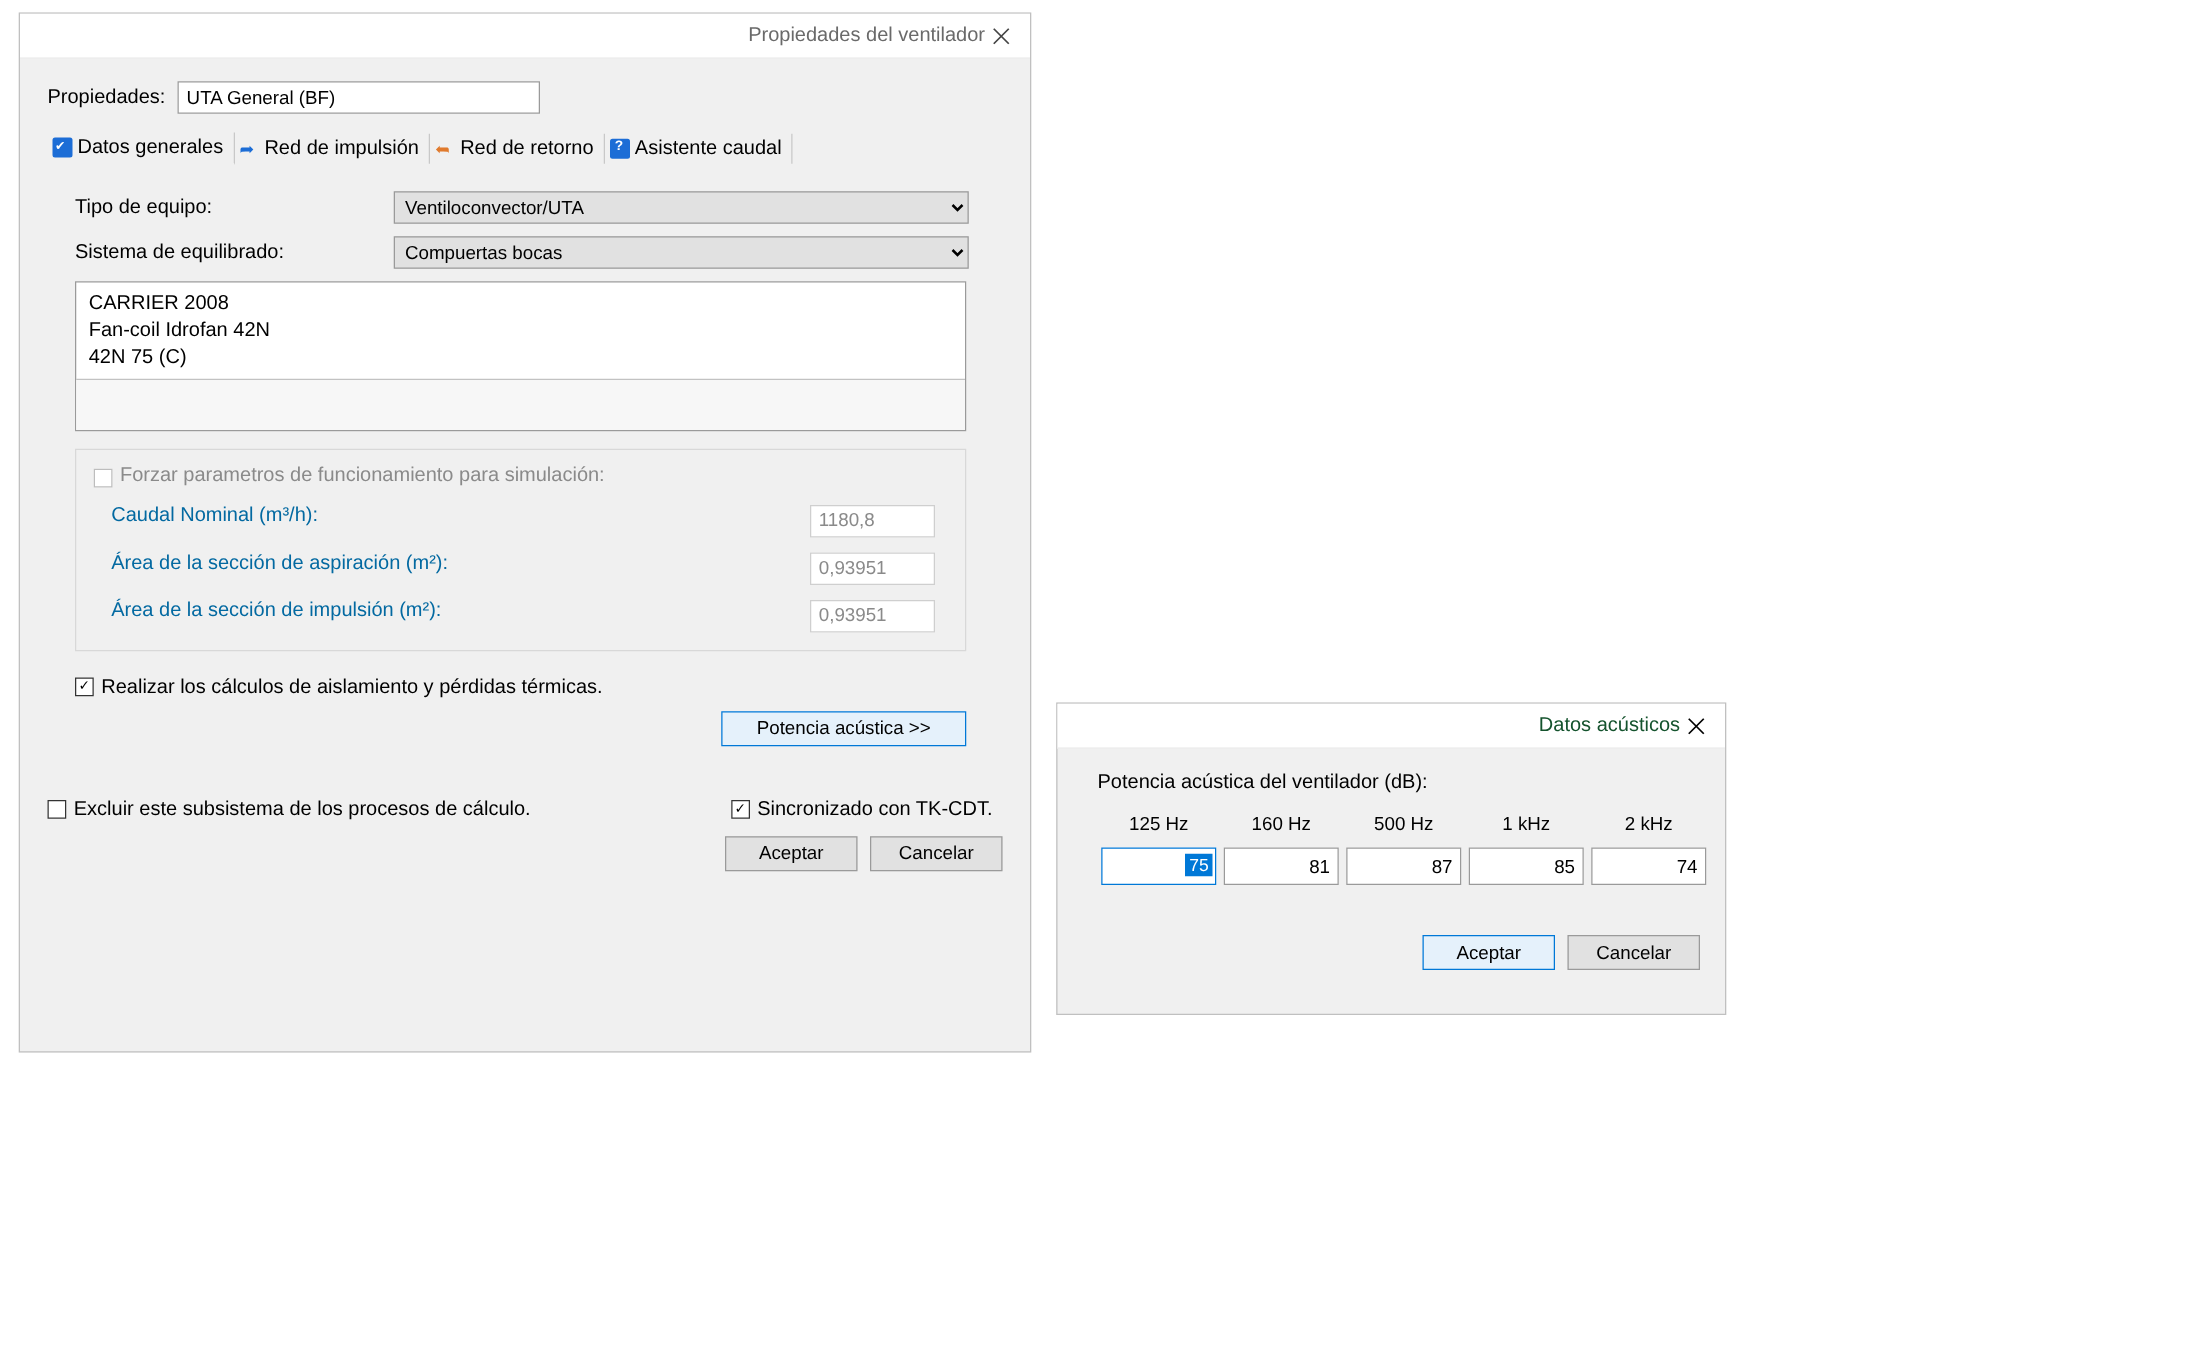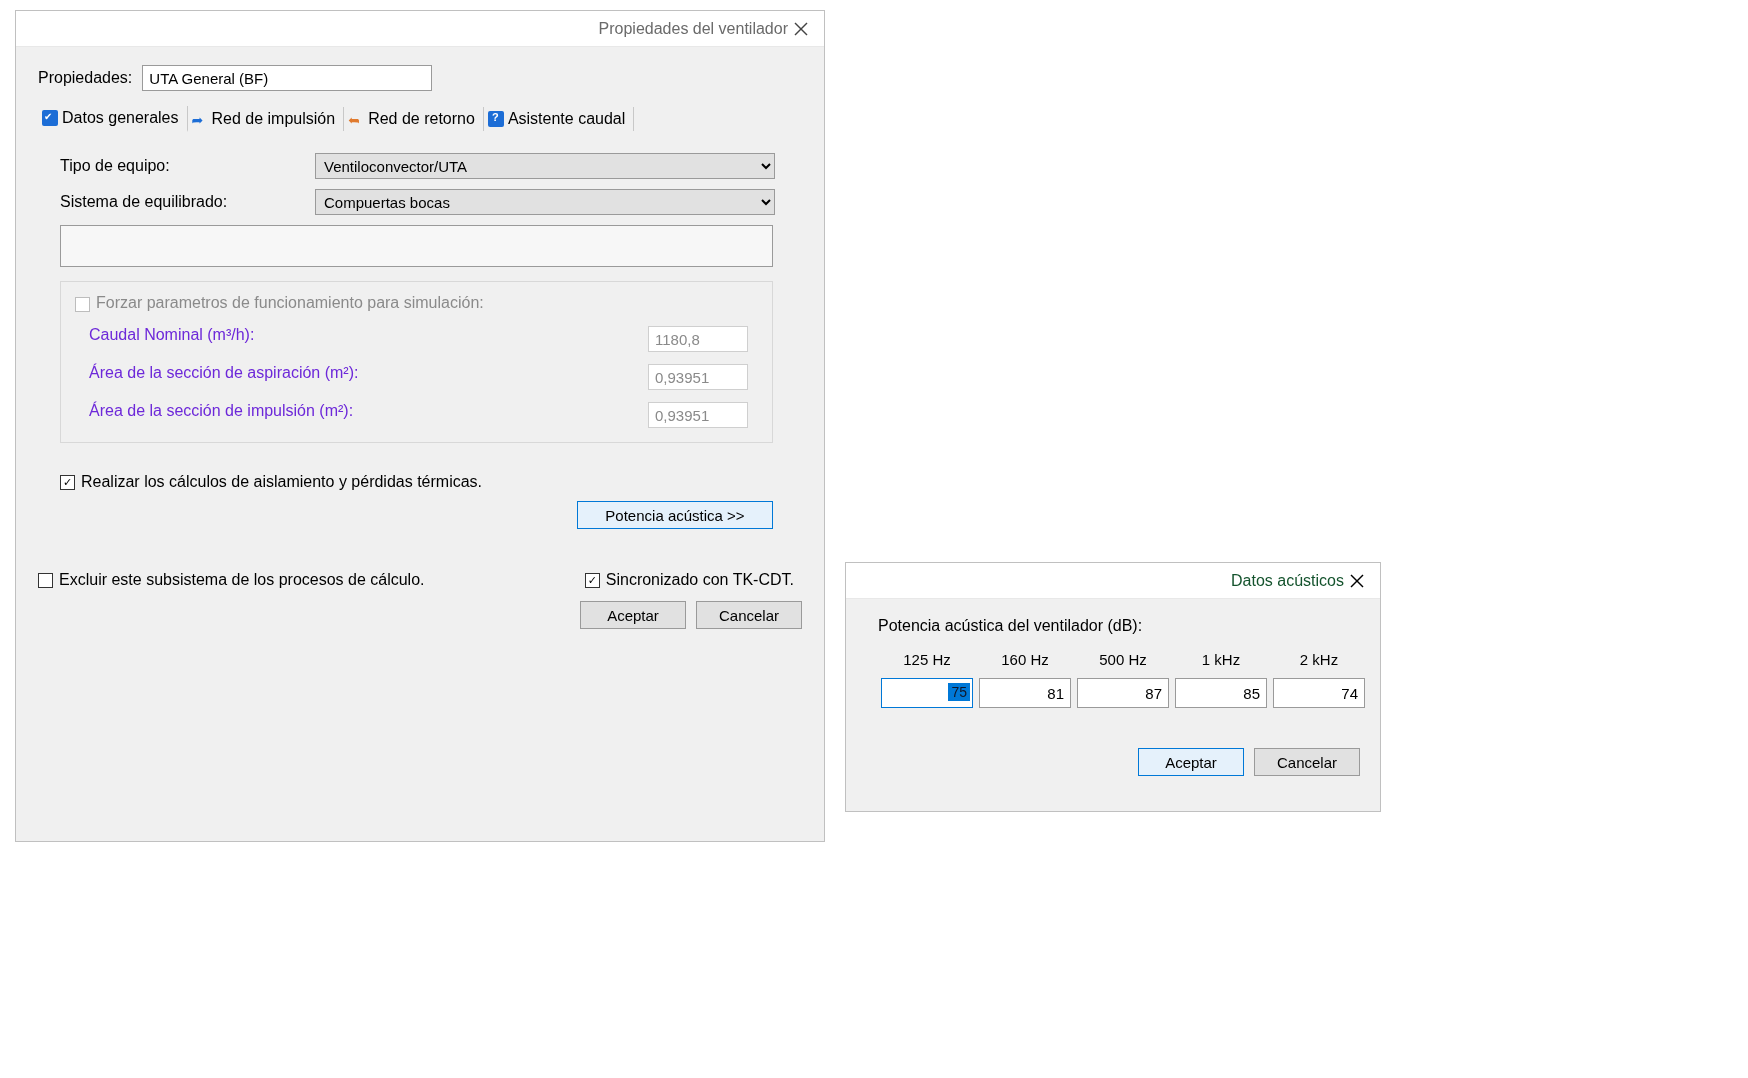--- a/index.html
+++ b/index.html
@@ -271,6 +271,11 @@
 
 
       <div class="modelbox">
+        <div class="top">
+          <div>CARRIER 2008</div>
+          <div>Fan-coil Idrofan 42N</div>
+          <div>42N 75 (C)</div>
+        </div>
         <div class="bottom"></div>
       </div>
 

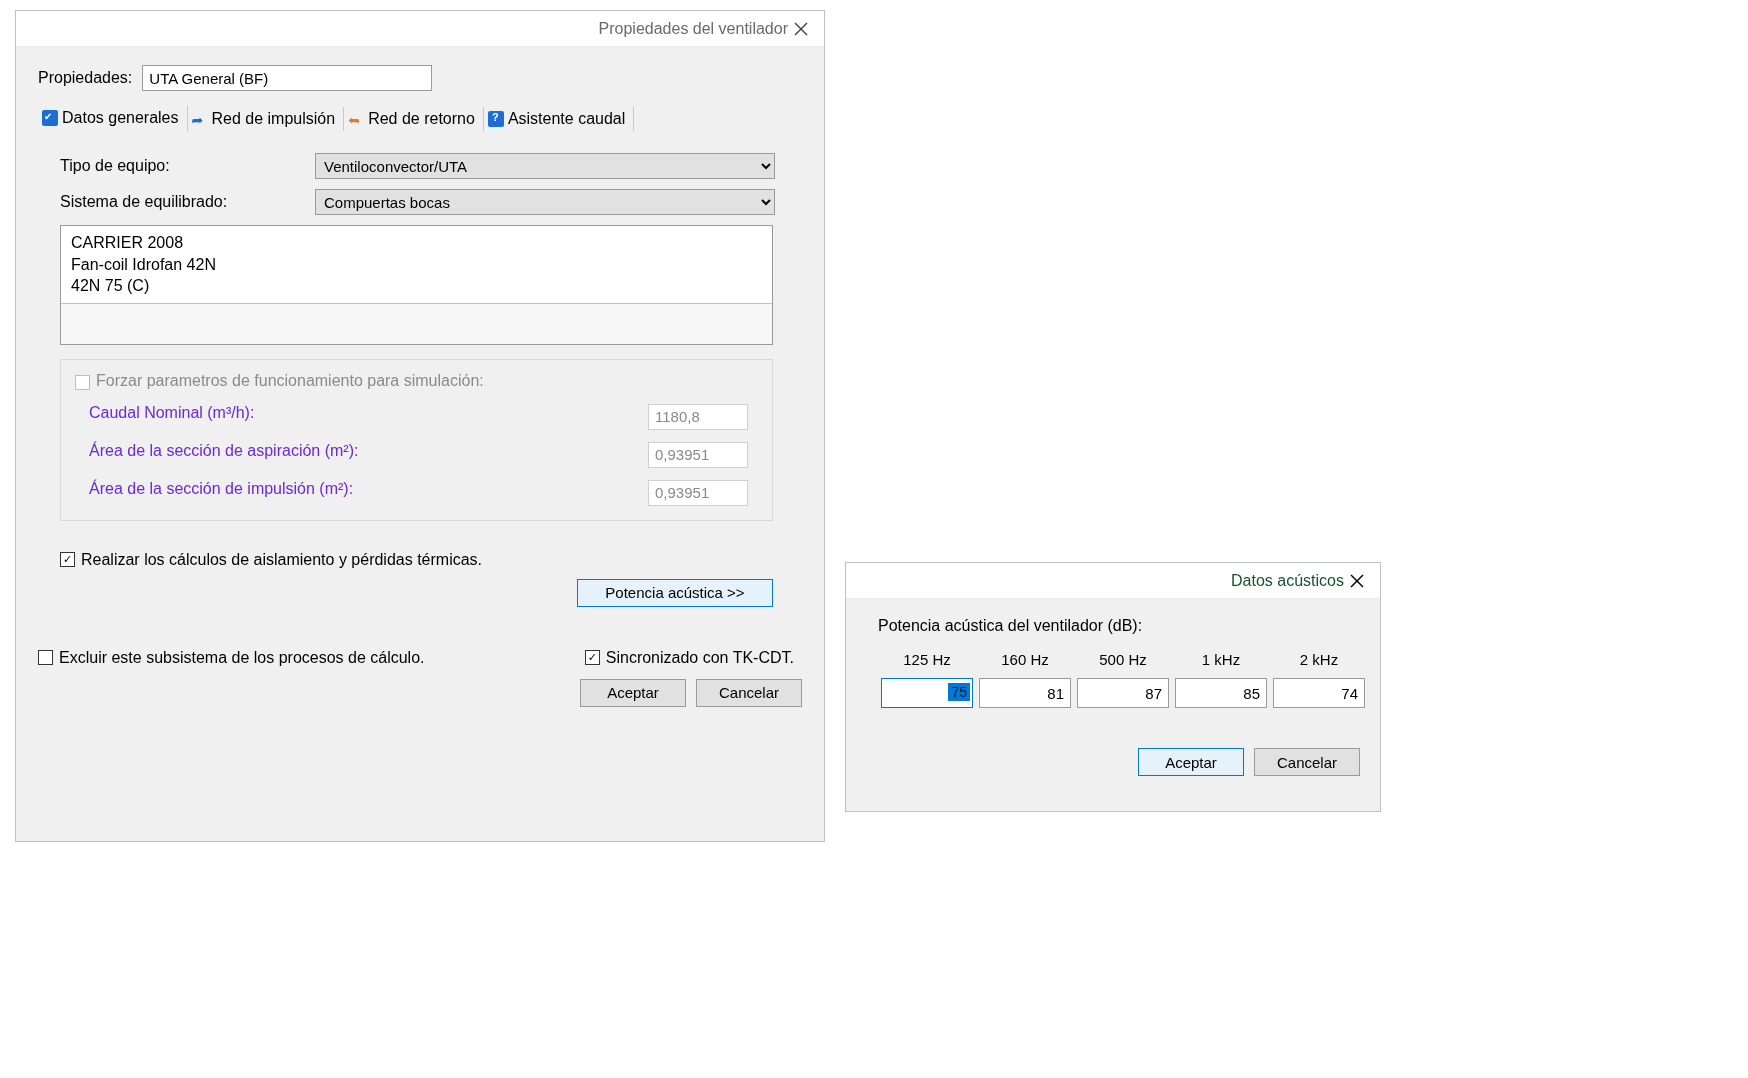--- a/index.html
+++ b/index.html
@@ -170,7 +170,7 @@
     margin-top: 14px;
     padding-left: 14px;
   }
-  .paramgrid .plabel { color:#6d28d9; font-size:16px; }
+  .paramgrid .plabel { color:#0369a1; font-size:16px; }
   .paramgrid input[type=text] {
     width: 100px;
     text-align: left;

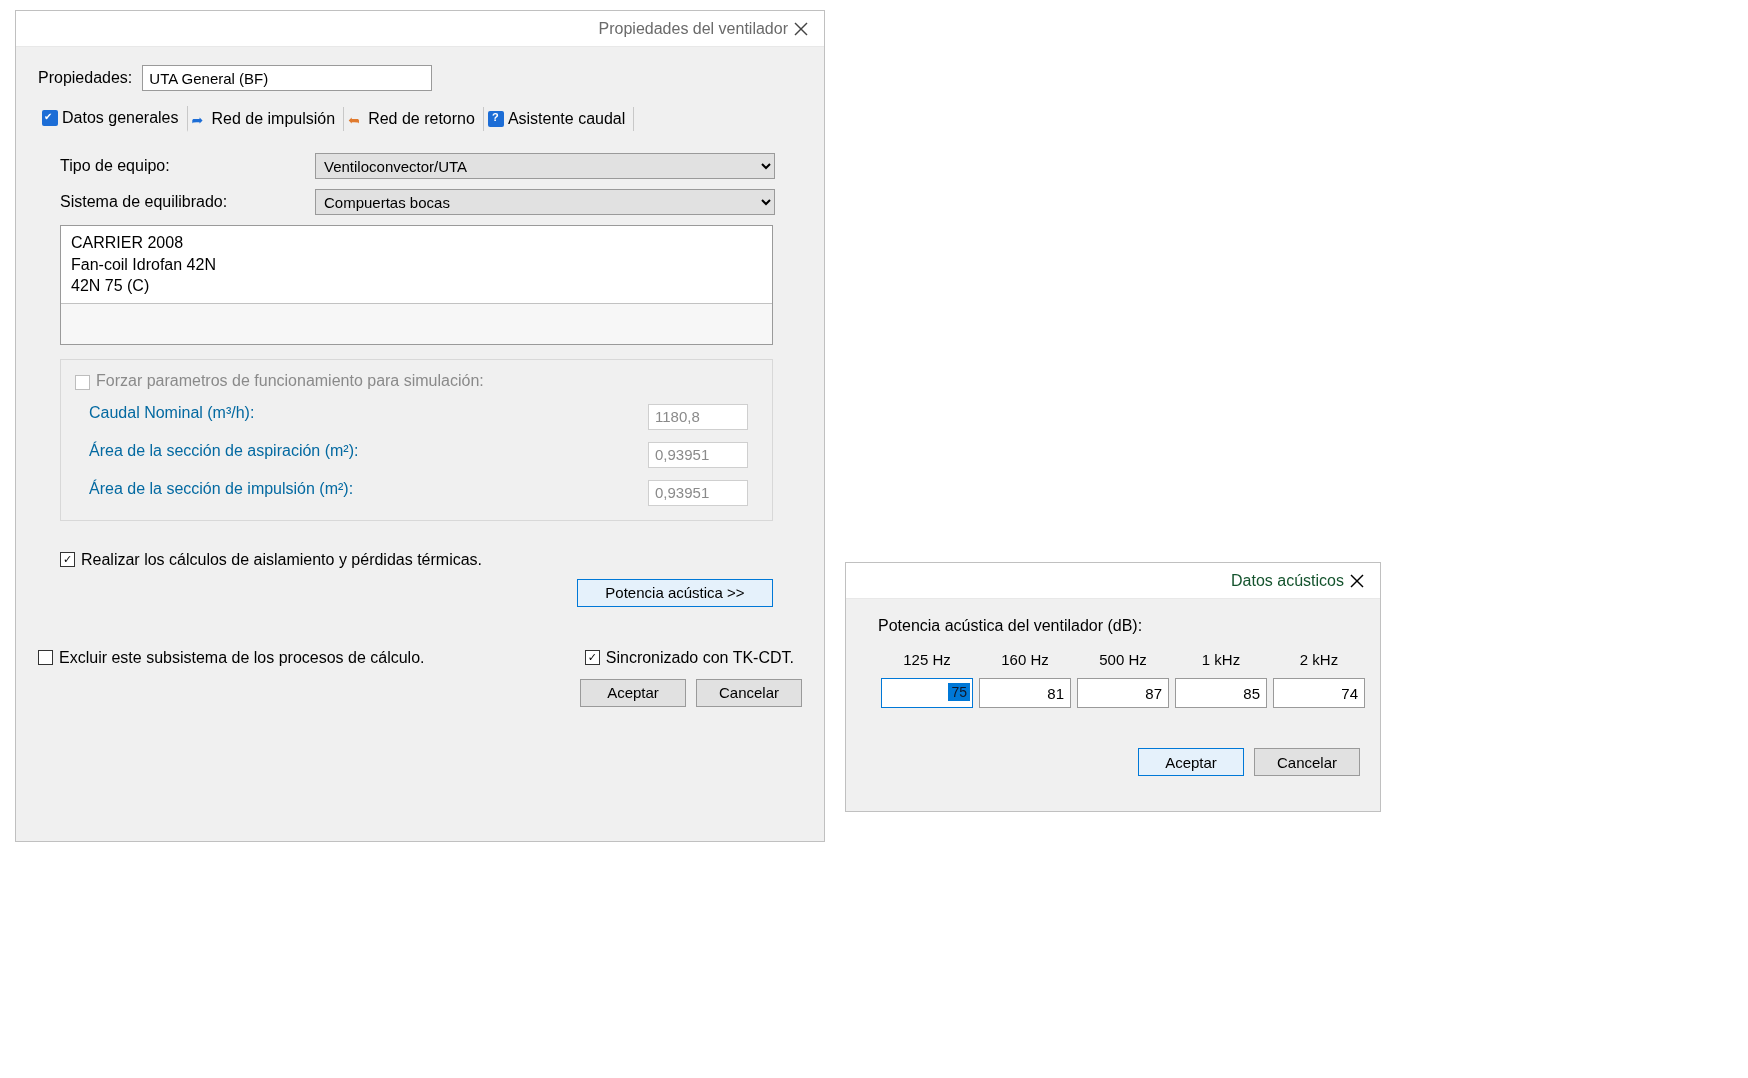--- a/index.html
+++ b/index.html
@@ -294,7 +294,7 @@
         </div>
       </div>
 
-      <div class="chk" style="margin-top:30px;">
+      <div class="chk" style="margin-top:20px;">
         <span class="chkbox checked"></span>
         <span>Realizar los cálculos de aislamiento y pérdidas térmicas.</span>
       </div>

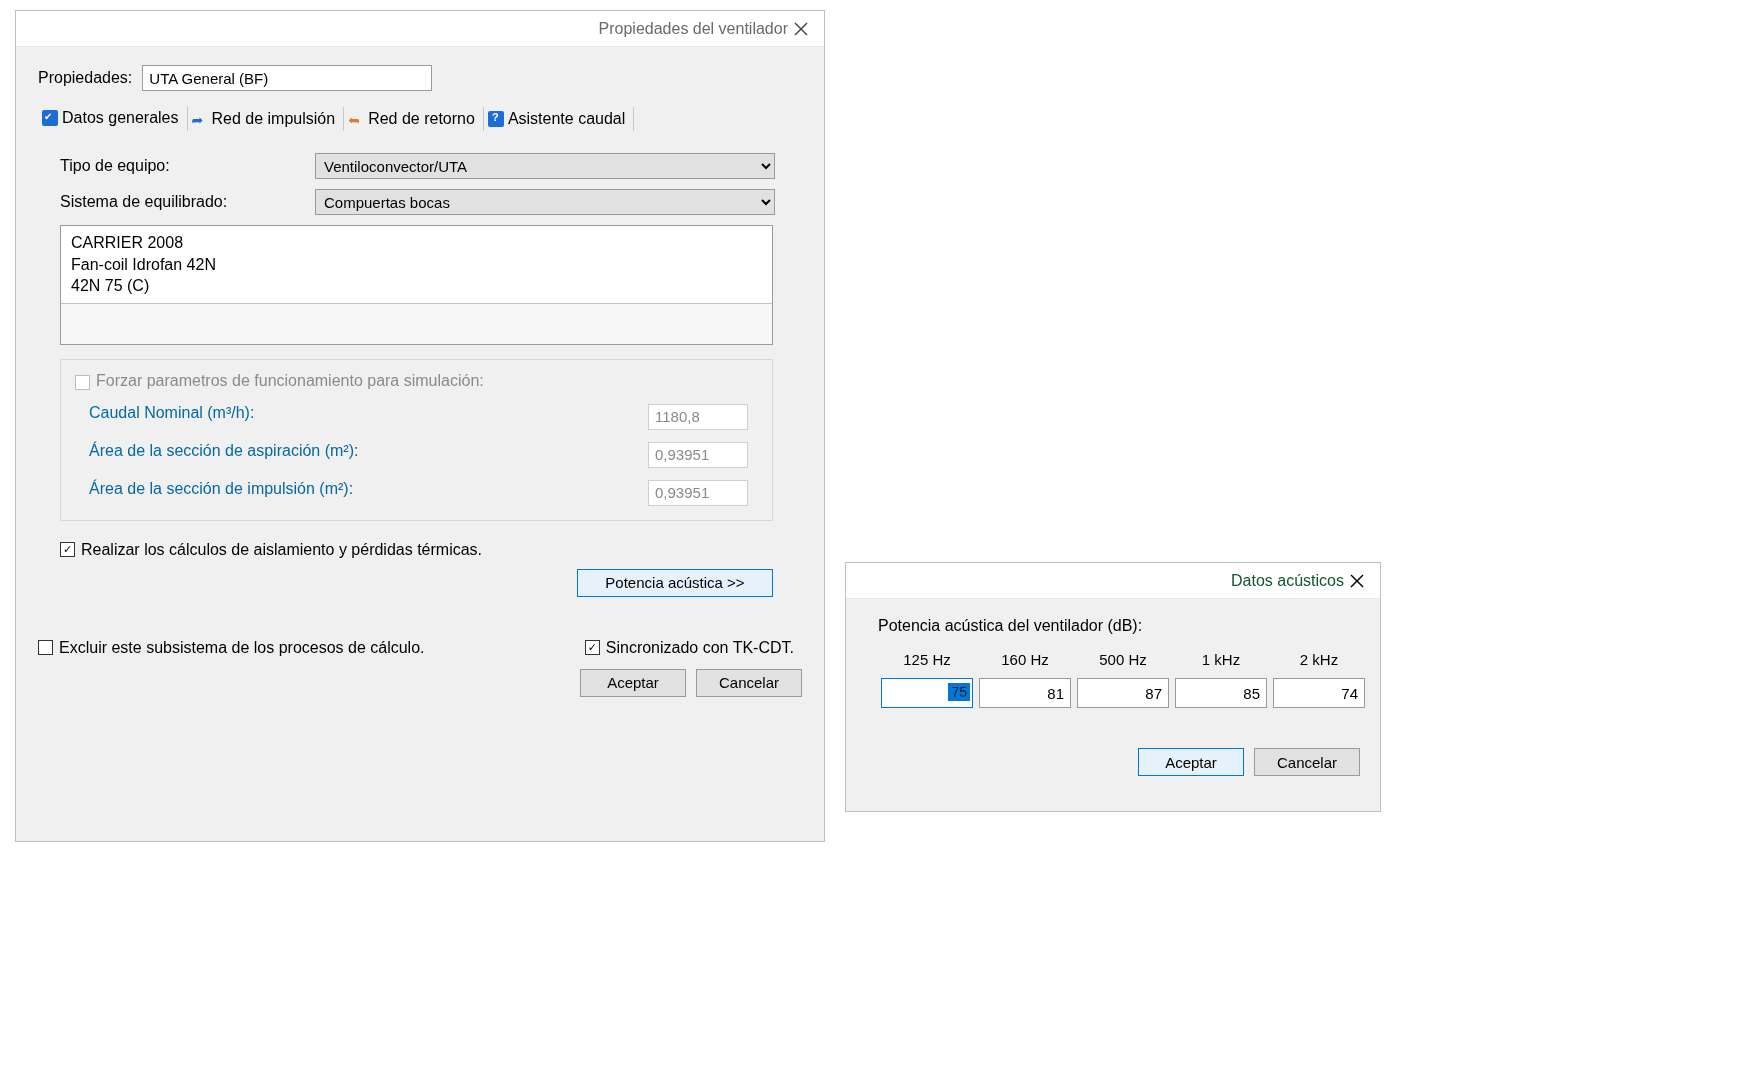--- a/index.html
+++ b/index.html
@@ -213,7 +213,7 @@
     right:6px;
     top:5px;
     background:#0078d7;
-    color:#0f172a;
+    color:#ffffff;
     padding:1px 3px;
     font-size:14px;
     pointer-events:none;

